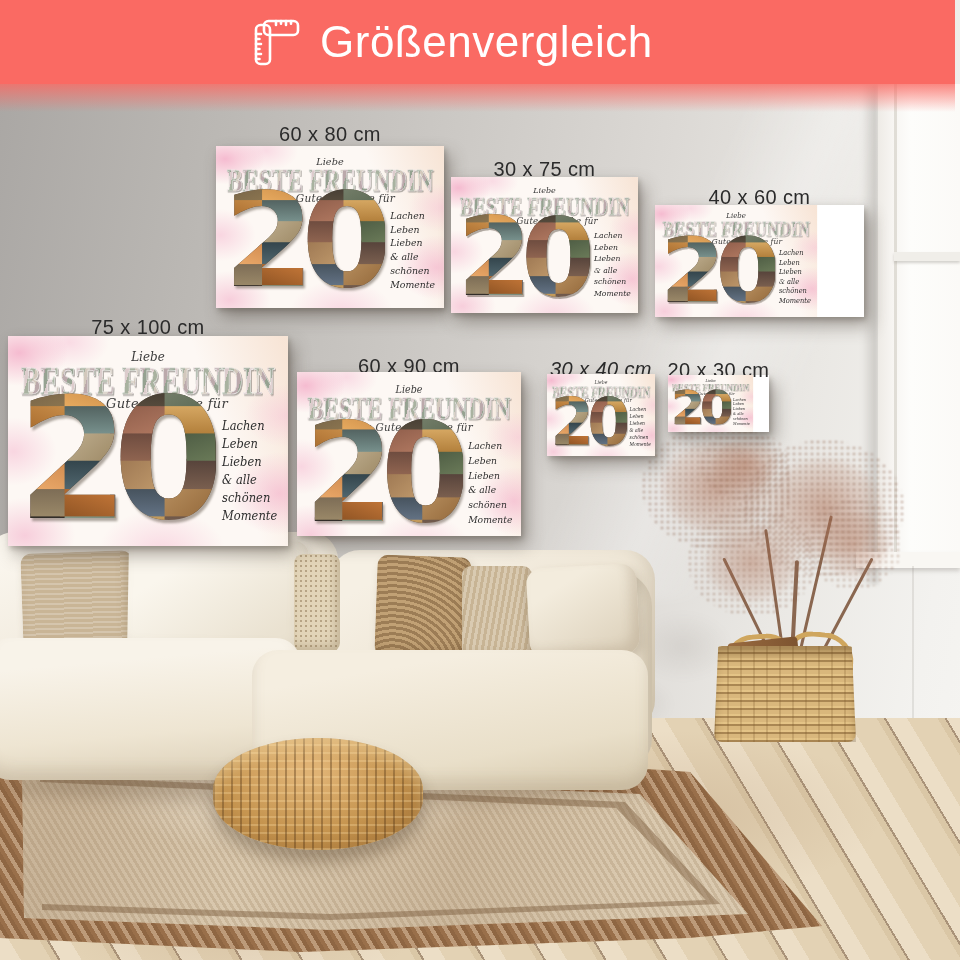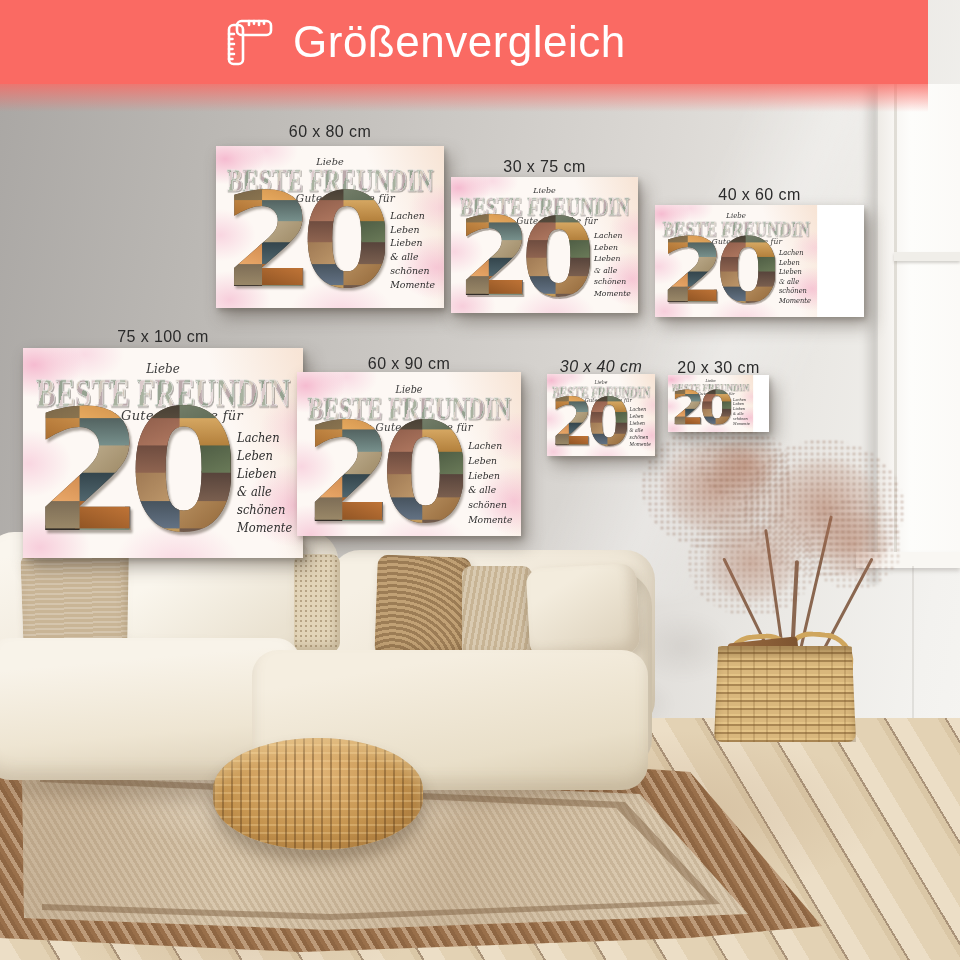--- a/index.html
+++ b/index.html
@@ -178,7 +178,7 @@
 
   
   .header{position:absolute;left:0;top:0;width:928px;height:84px;z-index:50;
-    display:flex;align-items:center;}
+    display:flex;align-items:center;padding-left:27px;}
   .header-bg{position:absolute;inset:0;background:#fa6a63;}
   .header-fade{position:absolute;left:0;top:84px;width:100%;height:28px;
     background:linear-gradient(rgba(250,106,99,.8),rgba(250,106,99,0));}

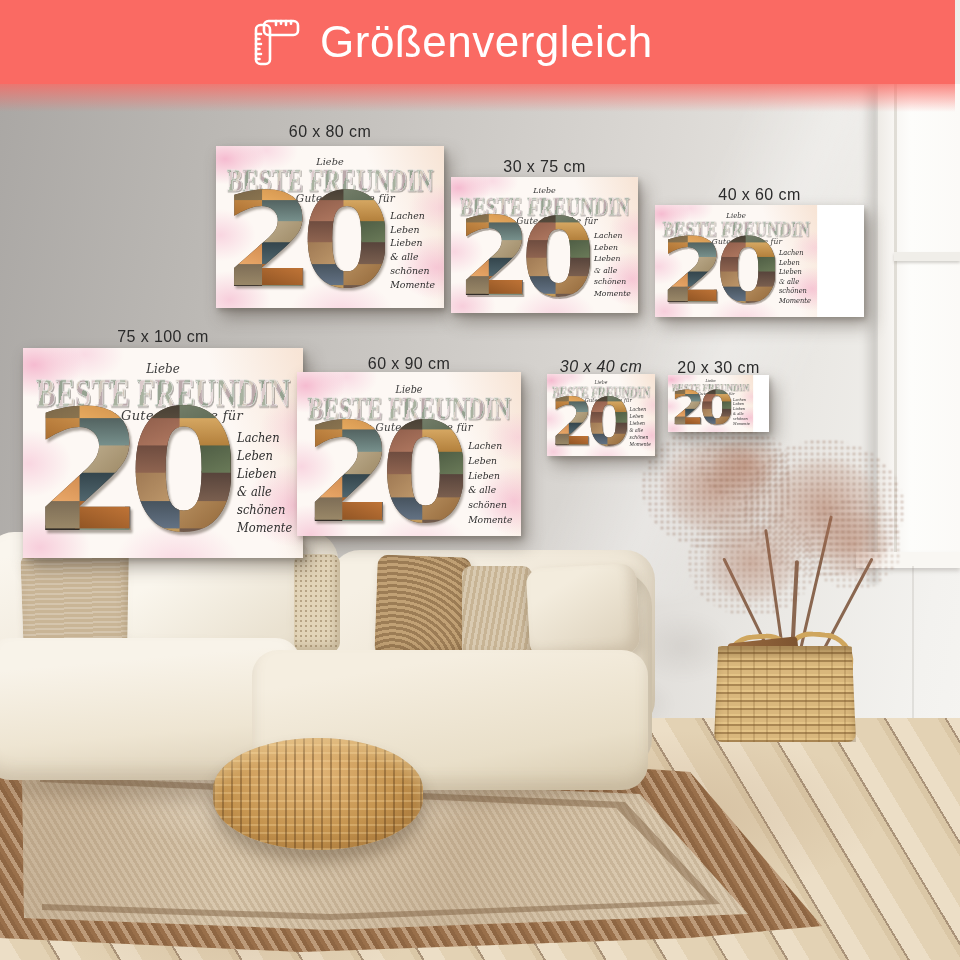--- a/index.html
+++ b/index.html
@@ -128,7 +128,7 @@
   .print{position:absolute;background:#fff;z-index:40;
     box-shadow:6px 9px 16px rgba(70,60,50,.42),2px 3px 5px rgba(70,60,50,.28);}
   .size-label{position:absolute;left:50%;transform:translateX(-50%);white-space:nowrap;
-    font-size:16px;font-weight:500;letter-spacing:.4px;color:#2b2b2b;}
+    font-size:20px;font-weight:500;letter-spacing:.4px;color:#2b2b2b;}
   .art-slot{position:absolute;left:0;top:0;width:100%;height:100%;overflow:hidden;display:block;}
   .art{position:absolute;left:0;top:0;width:280px;height:200px;transform-origin:0 0;
     transform:scale(var(--sx),var(--sy));overflow:hidden;

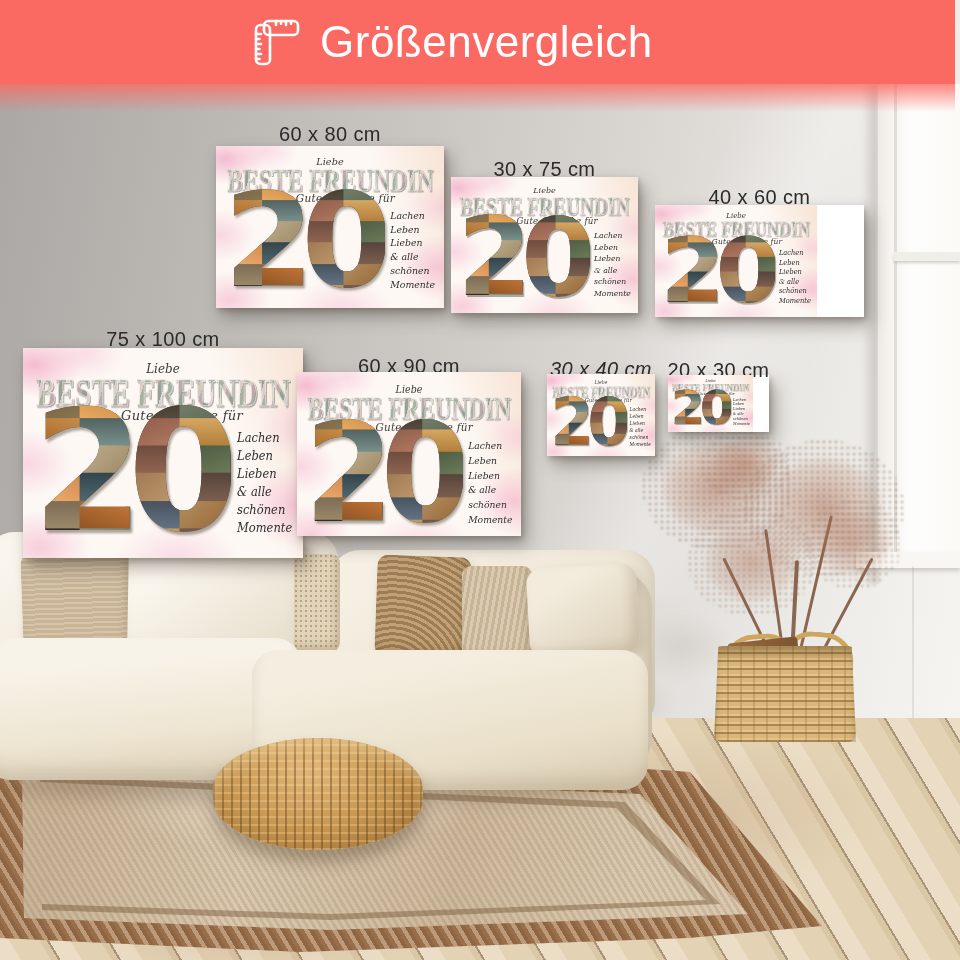--- a/index.html
+++ b/index.html
@@ -296,7 +296,7 @@
 </span>
       </span>
   </div>
-  <div class="print" style="left:8px;top:348px;width:280px;height:210px;margin-left:15px;--sx:1;--sy:1.05;">
+  <div class="print" style="left:8px;top:336px;width:280px;height:210px;--sx:1;--sy:1.05;">
     <span class="size-label" style="top:-20px;">75 x 100 cm</span>
     <span class="art-slot">
         <span class="art">

